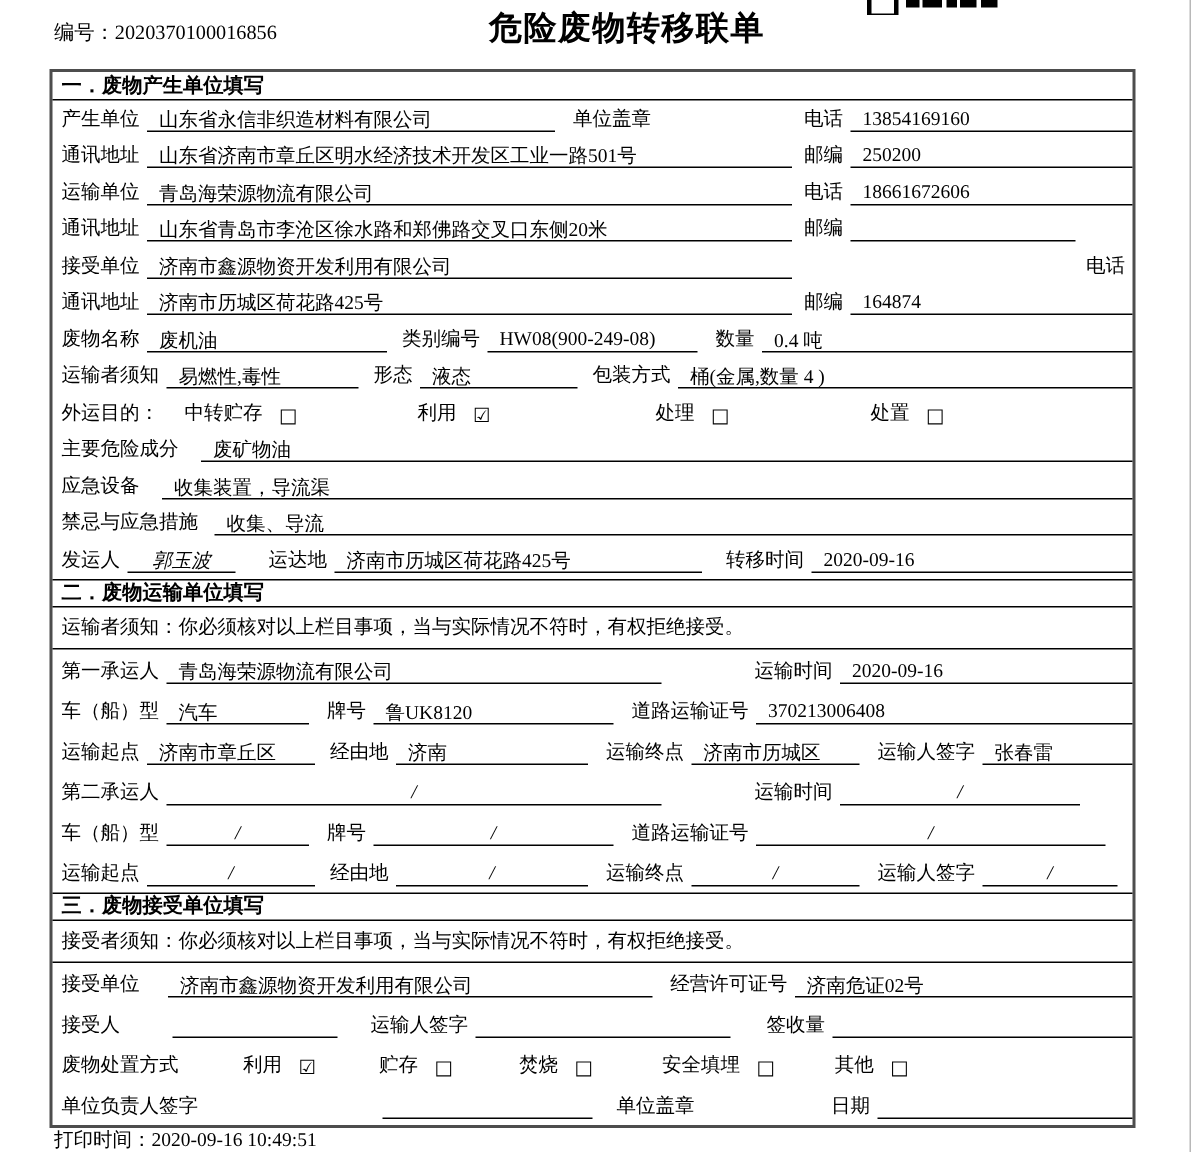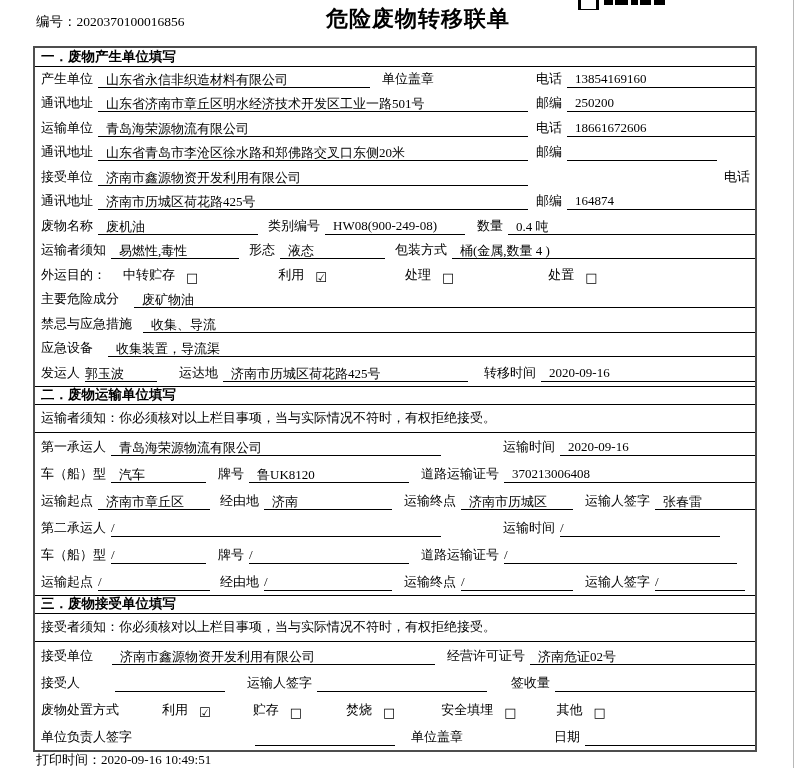--- a/index.html
+++ b/index.html
@@ -121,7 +121,7 @@
       <span class="cb">□</span>
     <span class="lbl" style="margin-left:80px">利用</span>
       <span class="cb">☑</span>
-    <span class="lbl" style="margin-left:78px">处理</span>
+    <span class="lbl" style="margin-left:110px">处理</span>
       <span class="cb">□</span>
     <span class="lbl" style="margin-left:94px">处置</span>
       <span class="cb">□</span>

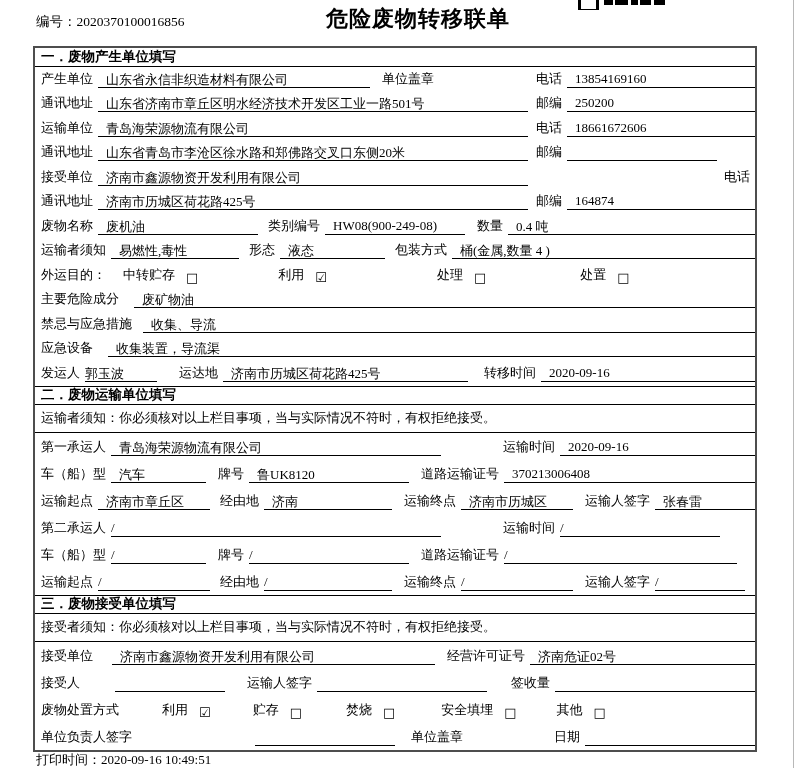--- a/index.html
+++ b/index.html
@@ -133,13 +133,13 @@
   </div>
 
   <div class="row">
+    <span class="lbl">应急设备</span>
+    <span class="val fill" style="margin-left:10px">收集装置，导流渠</span>
+  </div>
+
+  <div class="row">
     <span class="lbl">禁忌与应急措施</span>
     <span class="val fill" style="margin-left:6px">收集、导流</span>
-  </div>
-
-  <div class="row">
-    <span class="lbl">应急设备</span>
-    <span class="val fill" style="margin-left:10px">收集装置，导流渠</span>
   </div>
 
   <div class="row">

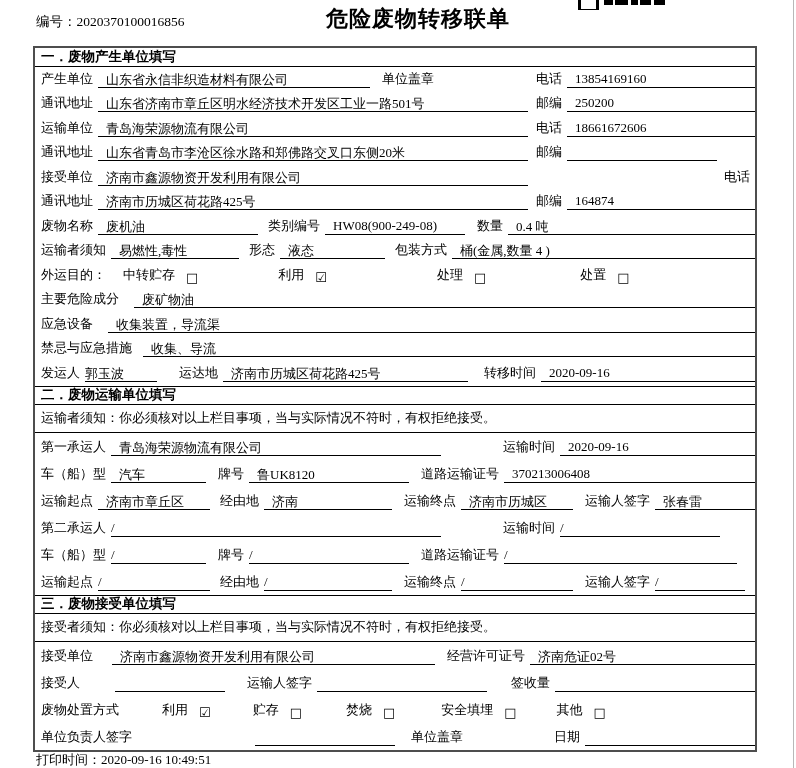--- a/index.html
+++ b/index.html
@@ -21,7 +21,7 @@
   .row27{height:27px;}
   .lbl{white-space:nowrap;margin-right:5px;}
   .val{border-bottom:1px solid #000;padding:0 2px 0 8px;white-space:nowrap;height:17px;box-sizing:border-box;overflow:hidden;}
-  .ctr{text-align:left;padding:0;}
+  .ctr{text-align:center;padding:0;font-style:italic;}
   .fill{flex:1 1 auto;min-width:0;}
   .sp{flex:1 1 auto;}
   .cb{font-family:"DejaVu Sans",sans-serif;font-size:13px;margin-left:6px;line-height:1;}

